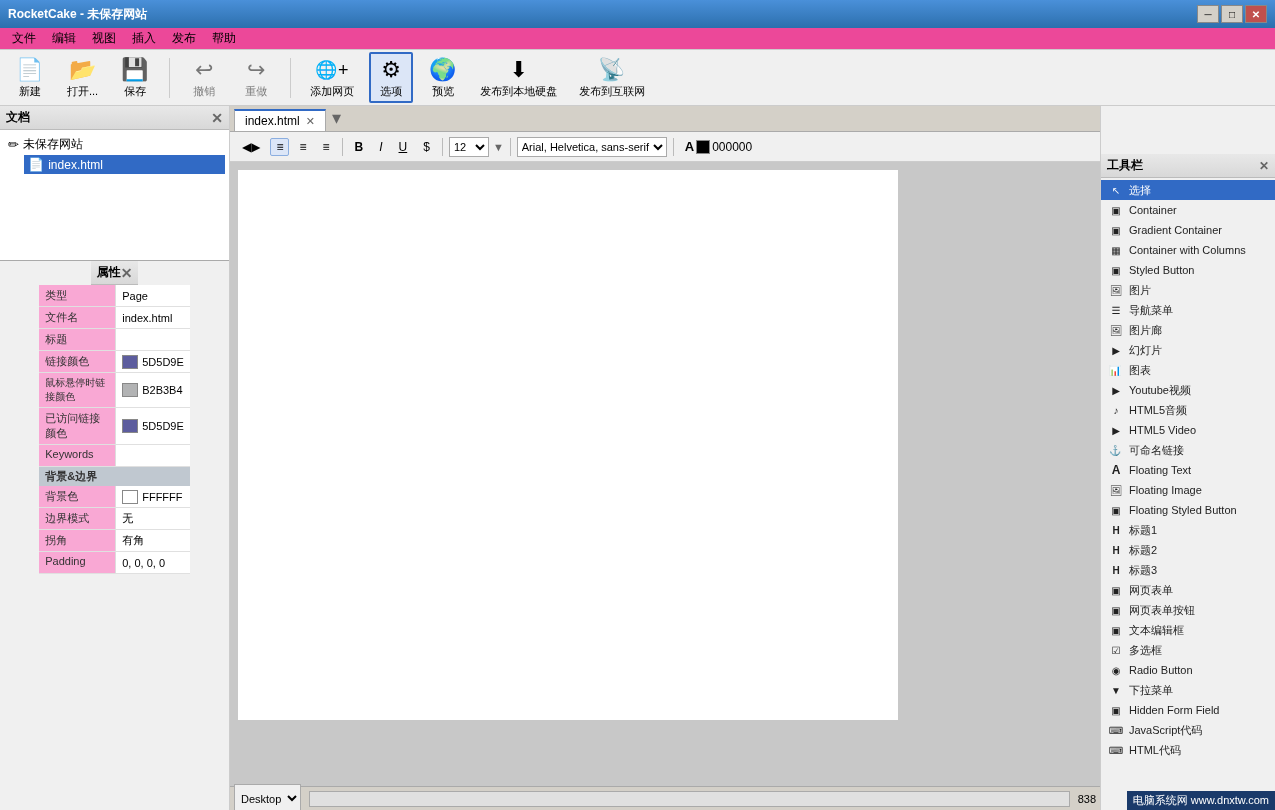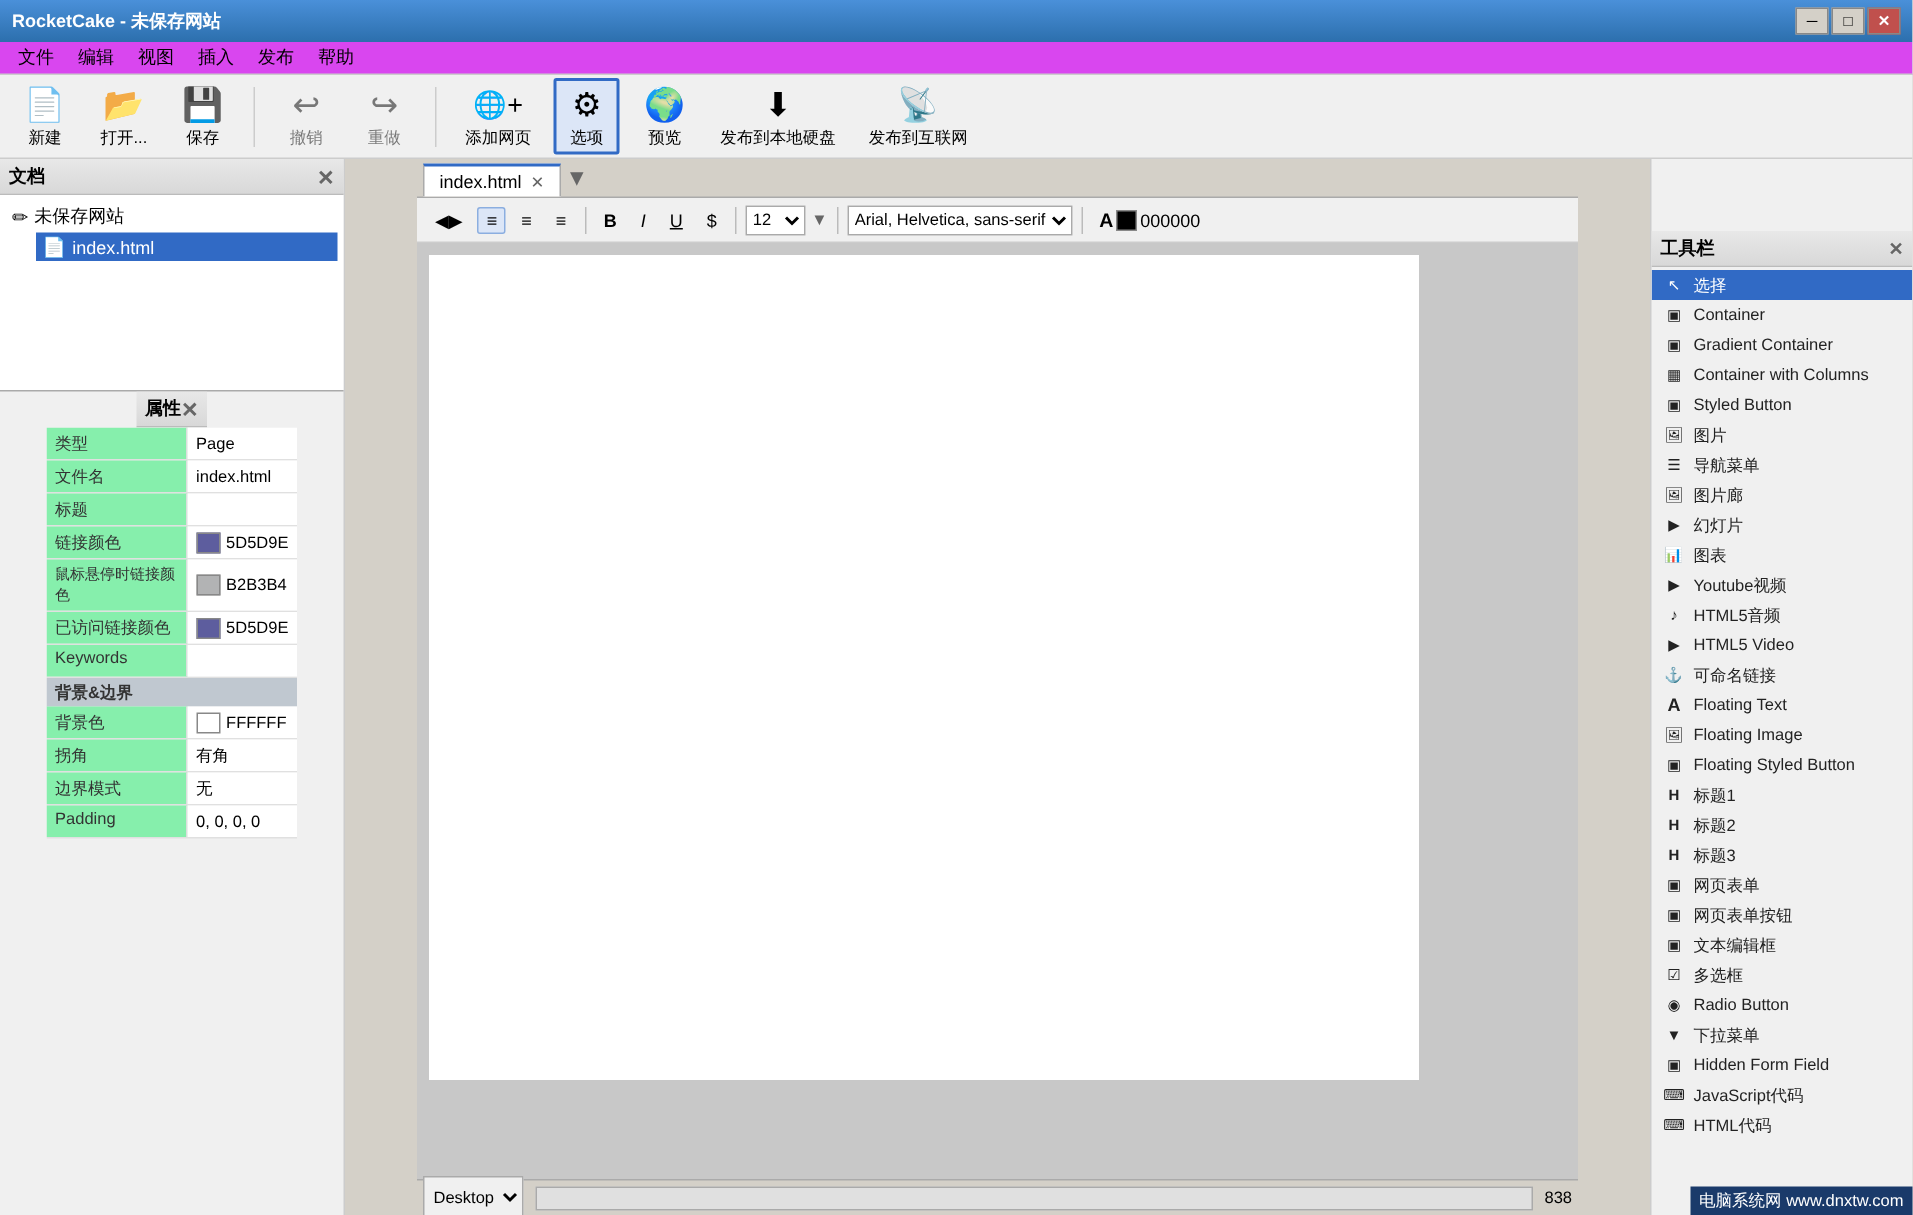--- a/index.html
+++ b/index.html
@@ -29,7 +29,7 @@
 
     
     #menubar {
-      background: #d946ef;
+      background: #ec4899;
       height: 22px;
       display: flex;
       align-items: center;

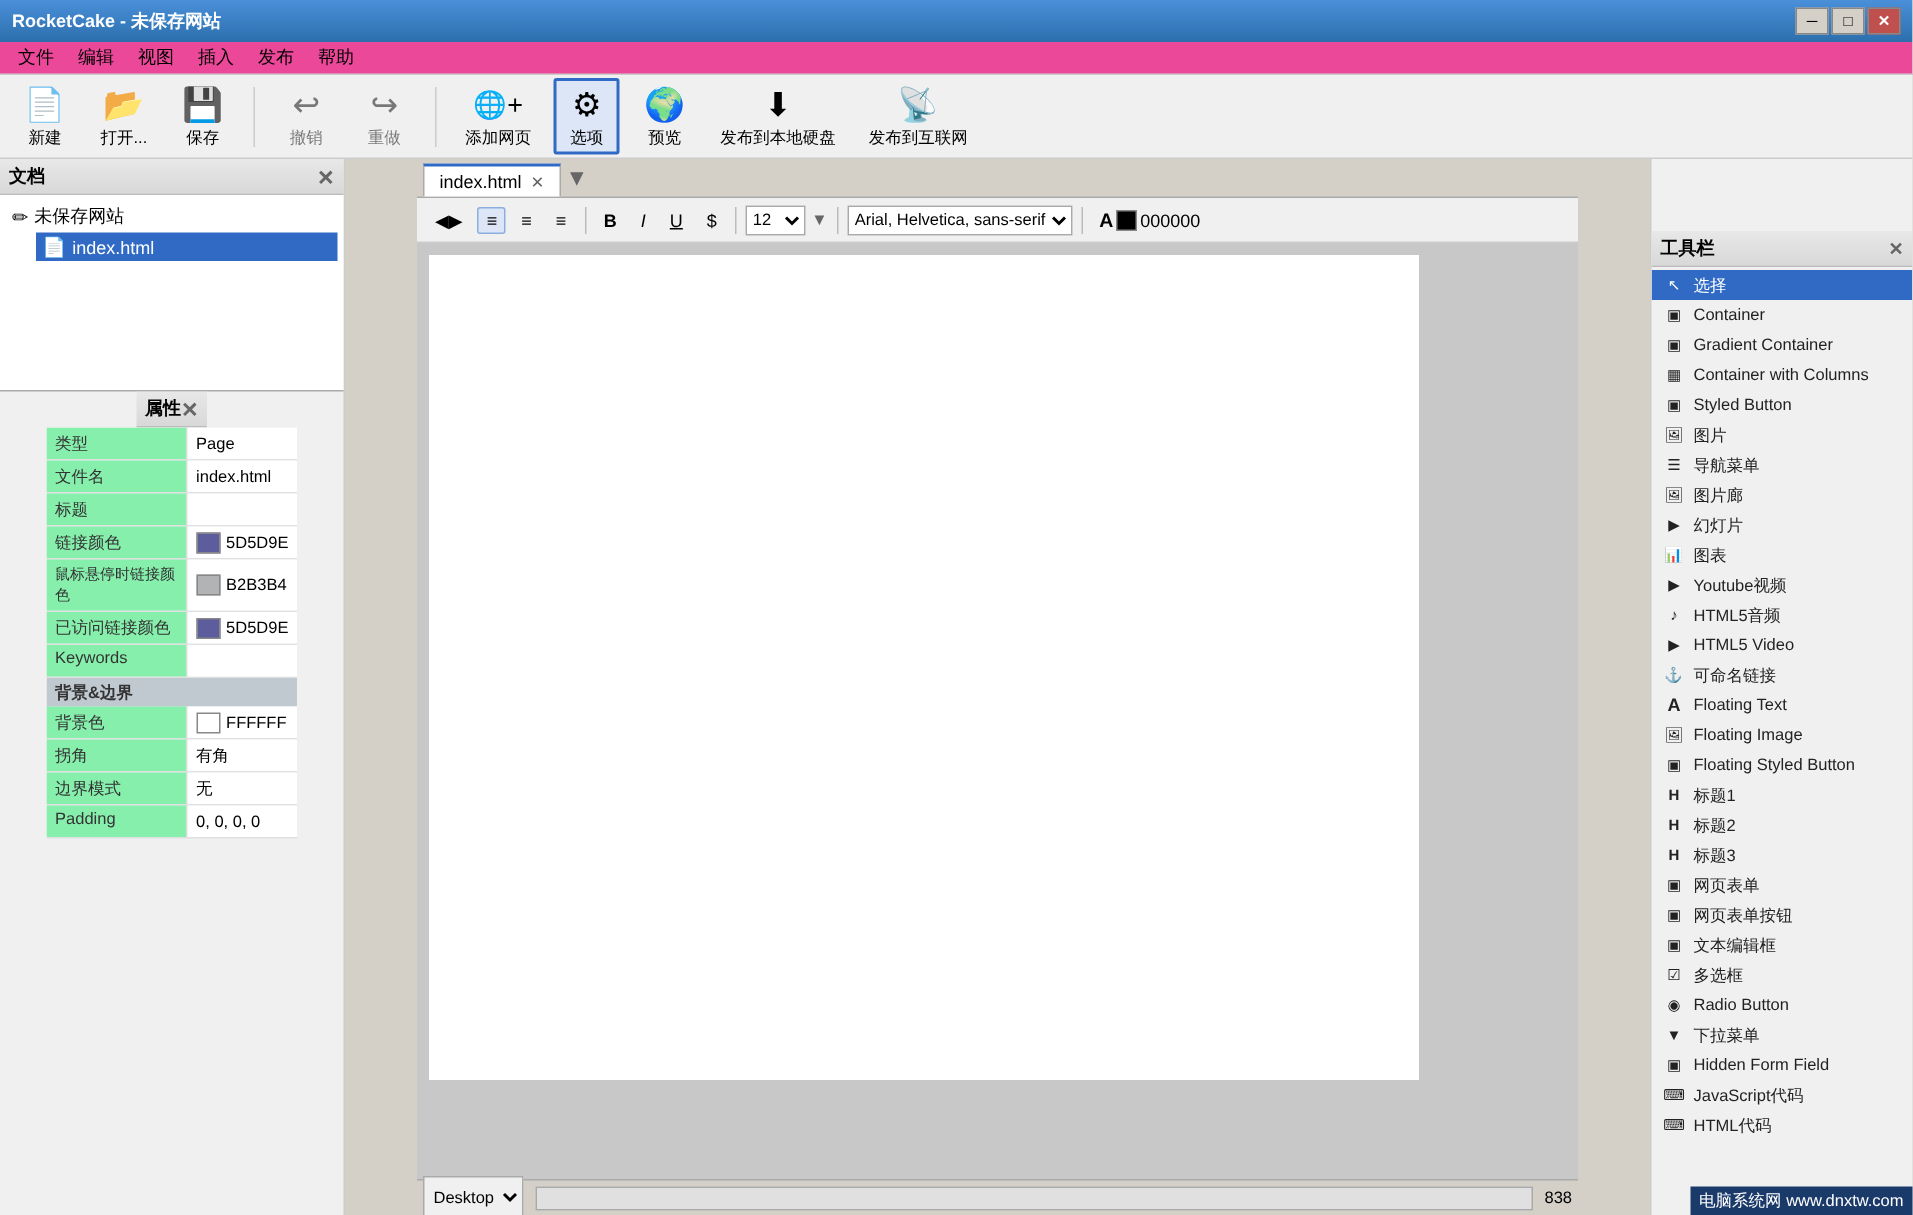--- a/index.html
+++ b/index.html
@@ -67,7 +67,6 @@
     #main-layout {
       display: flex;
       height: calc(100vh - 28px - 22px - 56px);
-      gap: 48px;
     }
 
     

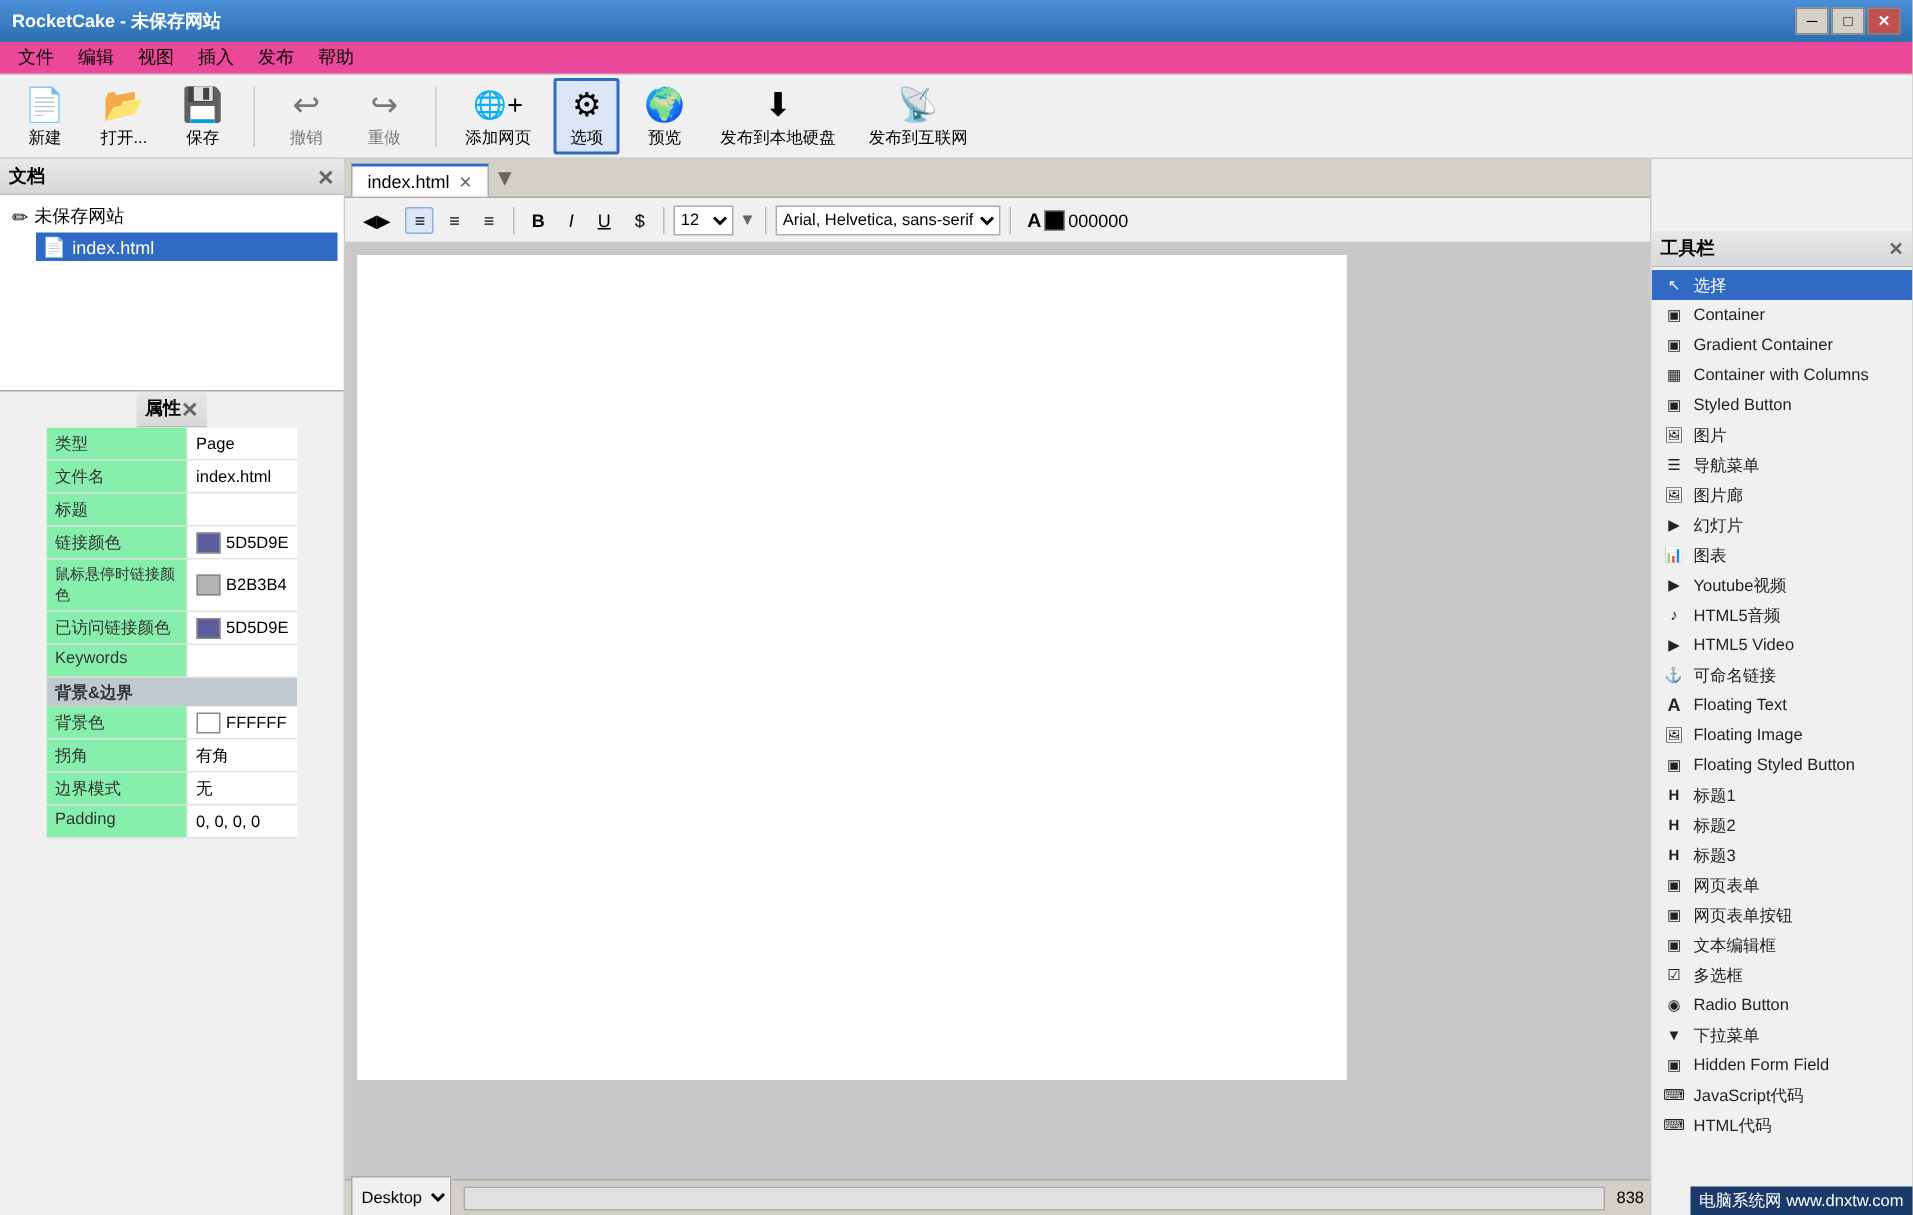--- a/index.html
+++ b/index.html
@@ -124,11 +124,11 @@
       min-height: 22px;
     }
     .prop-label {
-      width: 94px;
+      width: 77px;
       padding: 3px 6px;
       font-size: 11px;
       color: #333;
-      background: #86efac;
+      background: #f9a8d4;
       border-right: 1px solid #ddd;
       flex-shrink: 0;
     }

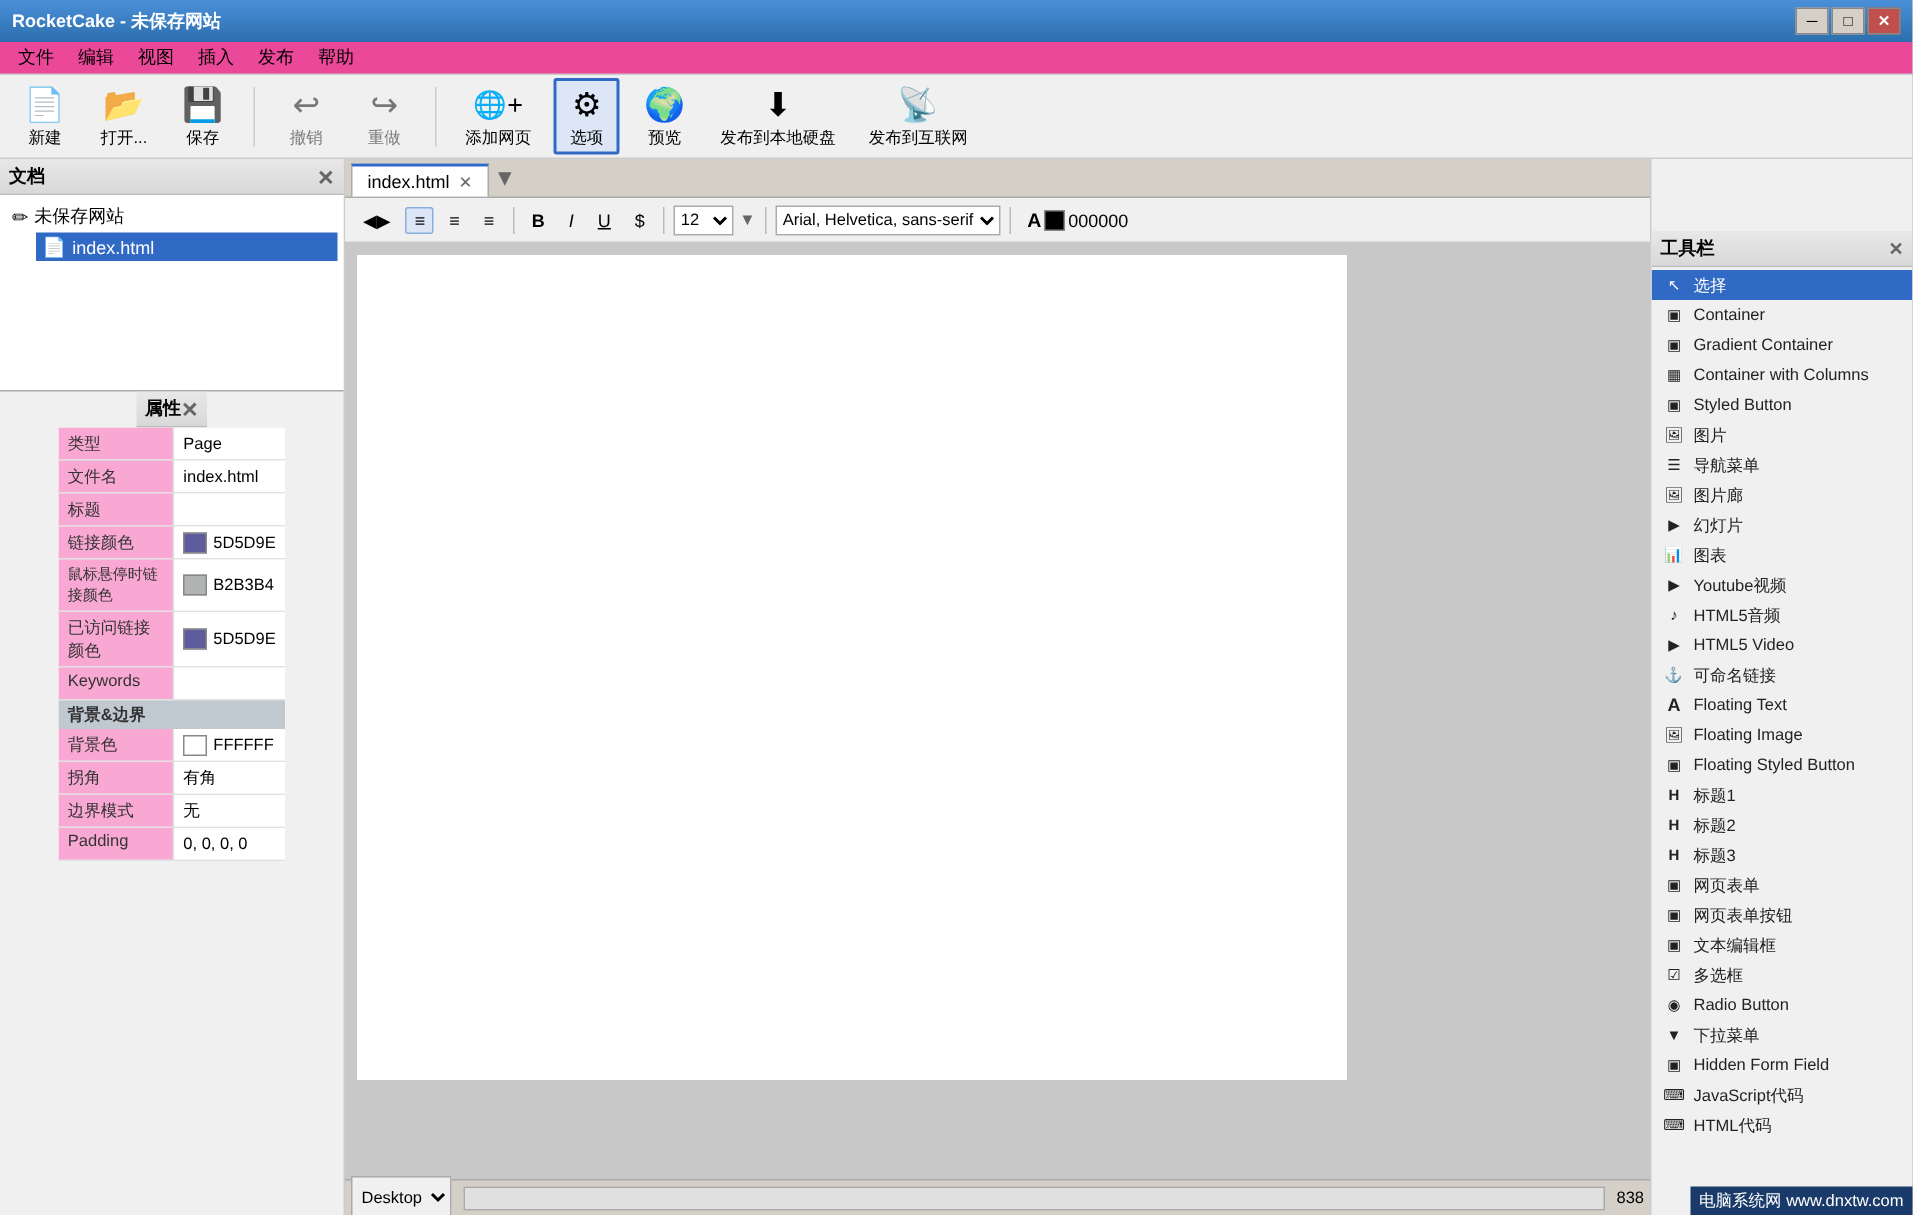--- a/index.html
+++ b/index.html
@@ -430,13 +430,13 @@
         </div>
 
         <div class="prop-row">
+          <div class="prop-label">边界模式</div>
+          <div class="prop-value">无</div>
+        </div>
+
+        <div class="prop-row">
           <div class="prop-label">拐角</div>
           <div class="prop-value">有角</div>
-        </div>
-
-        <div class="prop-row">
-          <div class="prop-label">边界模式</div>
-          <div class="prop-value">无</div>
         </div>
 
         <div class="prop-row">

